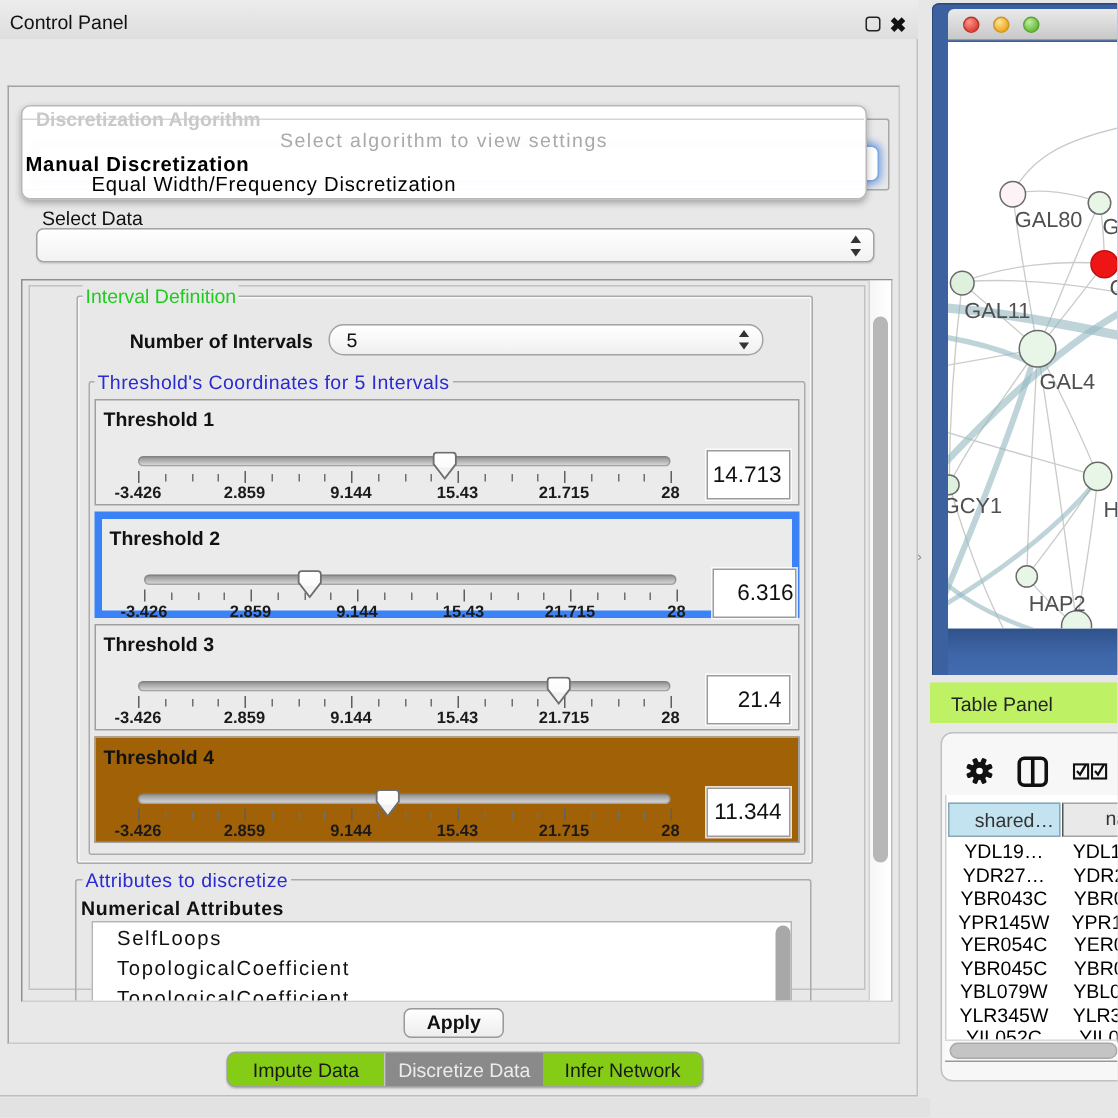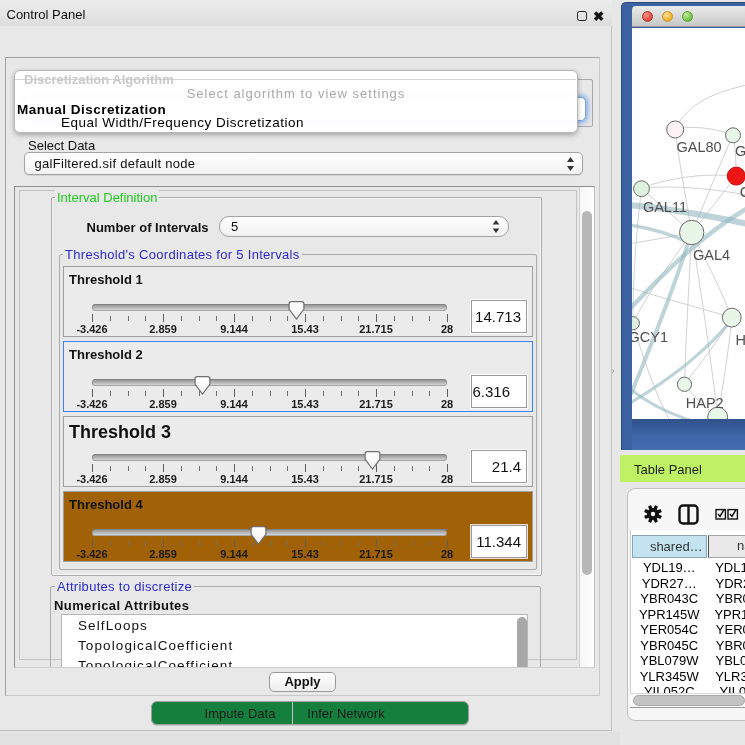--- a/index.html
+++ b/index.html
@@ -27,7 +27,6 @@
   <div class="abs" style="left:28px;top:138px;font-size:13px;color:#111;">Select Data</div>
 
   <div class="abs" style="left:24px;top:152px;width:559px;height:23px;background:linear-gradient(#ffffff,#f2f2f2);border:1px solid #a3a3a3;border-radius:5px;box-shadow:0 1px 1px rgba(0,0,0,0.1);">
-    <div class="abs" style="left:9.5px;top:3px;font-size:13px;letter-spacing:0.3px;color:#111;">galFiltered.sif default node</div>
     <svg class="abs" style="right:6px;top:3px;" width="11" height="16" viewBox="0 0 11 16">
       <path d="M5.5 1 L9 6 L2 6 Z" fill="#333"></path>
       <path d="M5.5 15 L9 10 L2 10 Z" fill="#333"></path>

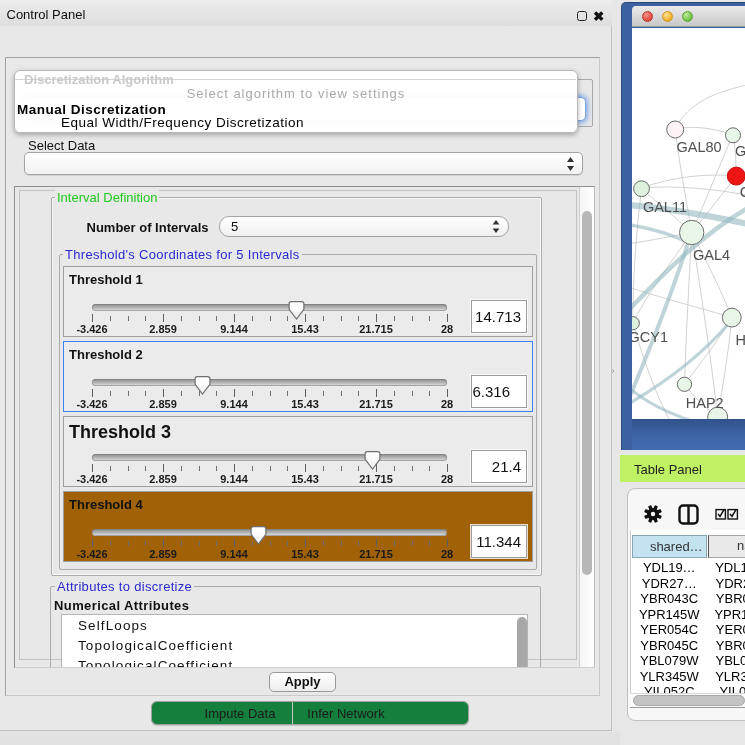--- a/index.html
+++ b/index.html
@@ -93,7 +93,7 @@
   </svg>
   <div class="abs" style="left:407px;top:33px;width:56px;height:33px;background:#fff;border:1px solid #9b9b9b;box-shadow:0 0 0 1px rgba(255,255,255,0.8);font-size:15px;color:#111;text-align:right;line-height:31px;padding-right:5px;">14.713</div>
 </div>
-<div class="abs" style="left:48px;top:154px;width:470px;height:71px;background:#ebebeb;border:1px solid #3b82f6;">
+<div class="abs" style="left:48px;top:154px;width:470px;height:71px;background:#ebebeb;border:5px solid #3b82f6;">
   <div class="abs" style="left:5px;top:5px;font-size:13px;font-weight:bold;color:#111;">Threshold 2</div>
   <div class="abs" style="left:28px;top:37px;width:355px;height:7px;border-radius:3.5px;background:linear-gradient(#898989 0%,#b9b9b9 55%,#e2e2e2 100%);box-shadow:inset 0 0 0 1px rgba(120,120,120,0.55);"></div>
   <div class="abs" style="left:28.00px;top:47px;width:1px;height:8px;background:#5f5f5f;"></div>

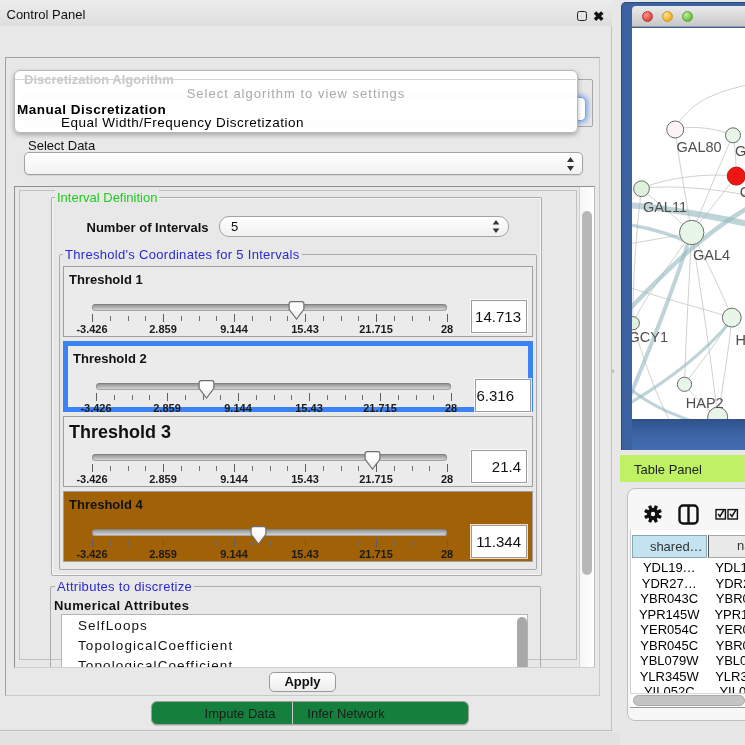--- a/index.html
+++ b/index.html
@@ -134,7 +134,7 @@
           </defs>
     <path d="M3.2 0.7 L13.8 0.7 Q15.9 0.7 15.9 2.8 L15.9 8.4 L8.5 18 L1.1 8.4 L1.1 2.8 Q1.1 0.7 3.2 0.7 Z" fill="url(#tg154)" stroke="#6e6e6e" stroke-width="1.2"></path>
   </svg>
-  <div class="abs" style="left:407px;top:33px;width:56px;height:33px;background:#fff;border:1px solid #9b9b9b;box-shadow:0 0 0 1px rgba(255,255,255,0.8);font-size:15px;color:#111;text-align:right;line-height:31px;padding-right:16px;">6.316</div>
+  <div class="abs" style="left:407px;top:33px;width:56px;height:33px;background:#fff;border:1px solid #9b9b9b;box-shadow:0 0 0 1px rgba(255,255,255,0.8);font-size:15px;color:#111;text-align:right;line-height:31px;padding-right:1px;">6.316</div>
 </div>
 <div class="abs" style="left:48px;top:229px;width:470px;height:71px;background:#ebebeb;border:1px solid #9f9f9f;">
   <div class="abs" style="left:5px;top:5px;font-size:18px;font-weight:bold;color:#111;">Threshold 3</div>

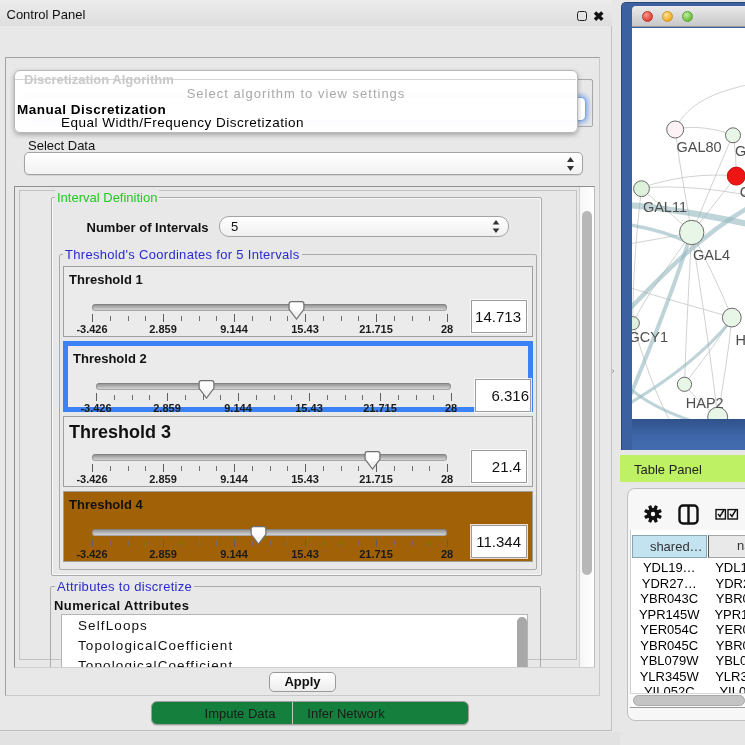--- a/index.html
+++ b/index.html
@@ -137,7 +137,7 @@
   <div class="abs" style="left:407px;top:33px;width:56px;height:33px;background:#fff;border:1px solid #9b9b9b;box-shadow:0 0 0 1px rgba(255,255,255,0.8);font-size:15px;color:#111;text-align:right;line-height:31px;padding-right:1px;">6.316</div>
 </div>
 <div class="abs" style="left:48px;top:229px;width:470px;height:71px;background:#ebebeb;border:1px solid #9f9f9f;">
-  <div class="abs" style="left:5px;top:5px;font-size:18px;font-weight:bold;color:#111;">Threshold 3</div>
+  <div class="abs" style="left:5px;top:5px;font-size:13px;font-weight:bold;color:#111;">Threshold 3</div>
   <div class="abs" style="left:28px;top:37px;width:355px;height:7px;border-radius:3.5px;background:linear-gradient(#898989 0%,#b9b9b9 55%,#e2e2e2 100%);box-shadow:inset 0 0 0 1px rgba(120,120,120,0.55);"></div>
   <div class="abs" style="left:28.00px;top:47px;width:1px;height:8px;background:#5f5f5f;"></div>
   <div class="abs" style="left:45.75px;top:48.5px;width:1px;height:5.5px;background:#6f6f6f;"></div>

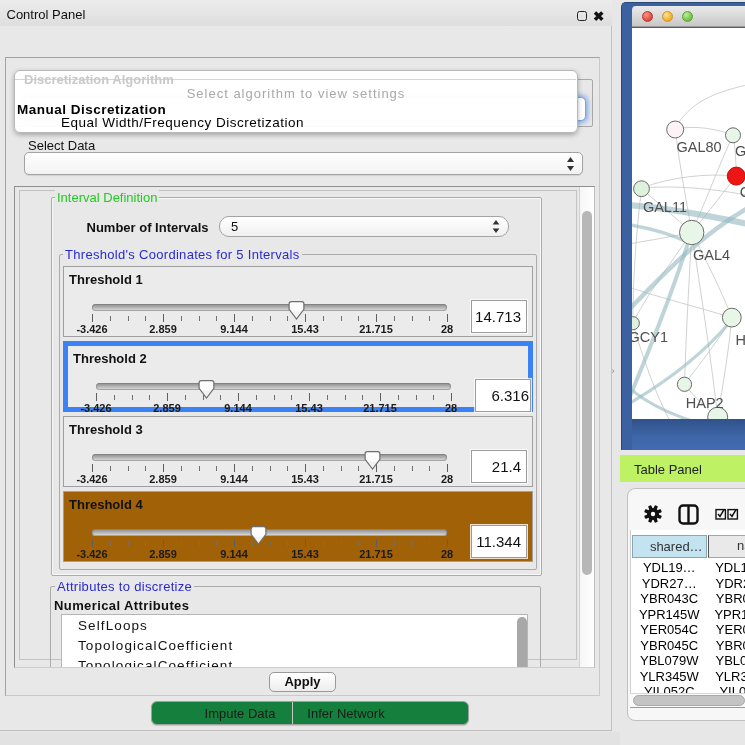--- a/index.html
+++ b/index.html
@@ -238,7 +238,7 @@
 
   <div class="abs" style="left:269px;top:672px;width:67px;height:20px;background:linear-gradient(#ffffff,#ededed);border:1px solid #999;border-radius:5px;font-size:13px;font-weight:bold;color:#111;text-align:center;line-height:18px;">Apply</div>
 
-  <div class="abs" style="left:151px;top:701px;width:318px;height:24px;background:#15803d;border:1px solid #a0a0a0;border-radius:6px;box-shadow:0 1px 1px rgba(0,0,0,0.15);overflow:hidden;display:flex;font-size:13px;color:#1a1a1a;padding-left:36px;">
+  <div class="abs" style="left:151px;top:701px;width:318px;height:24px;background:#84cc16;border:1px solid #a0a0a0;border-radius:6px;box-shadow:0 1px 1px rgba(0,0,0,0.15);overflow:hidden;display:flex;font-size:13px;color:#1a1a1a;">
     <div style="width:105px;border-right:1px solid #c6c6c6;display:flex;align-items:center;justify-content:center;">Impute Data</div>
     <div style="width:106px;display:flex;align-items:center;justify-content:center;">Infer Network</div>
   </div>

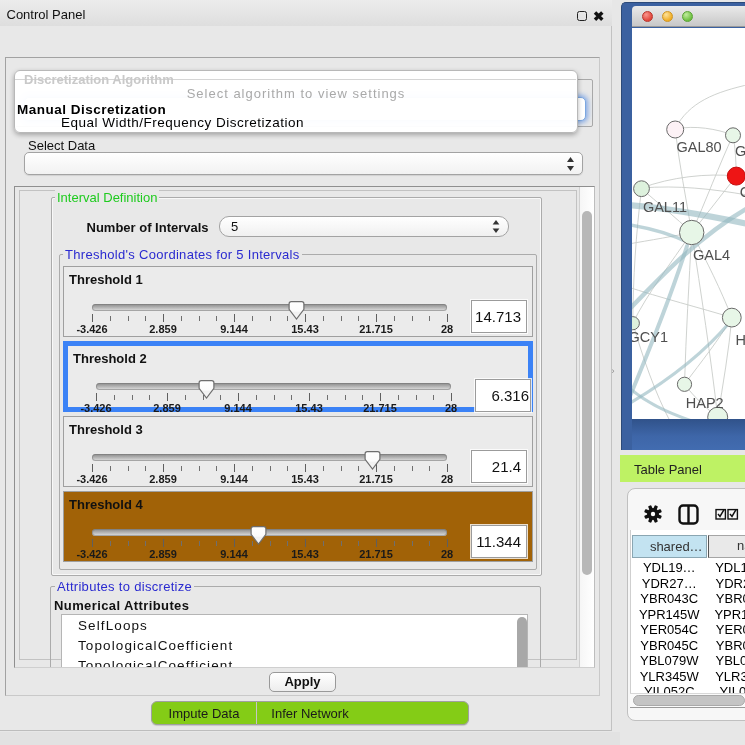--- a/index.html
+++ b/index.html
@@ -240,6 +240,7 @@
 
   <div class="abs" style="left:151px;top:701px;width:318px;height:24px;background:#84cc16;border:1px solid #a0a0a0;border-radius:6px;box-shadow:0 1px 1px rgba(0,0,0,0.15);overflow:hidden;display:flex;font-size:13px;color:#1a1a1a;">
     <div style="width:105px;border-right:1px solid #c6c6c6;display:flex;align-items:center;justify-content:center;">Impute Data</div>
+    <div style="width:105px;background:#8a8a8a;color:#ececec;display:flex;align-items:center;justify-content:center;">Discretize Data</div>
     <div style="width:106px;display:flex;align-items:center;justify-content:center;">Infer Network</div>
   </div>
 </div>

